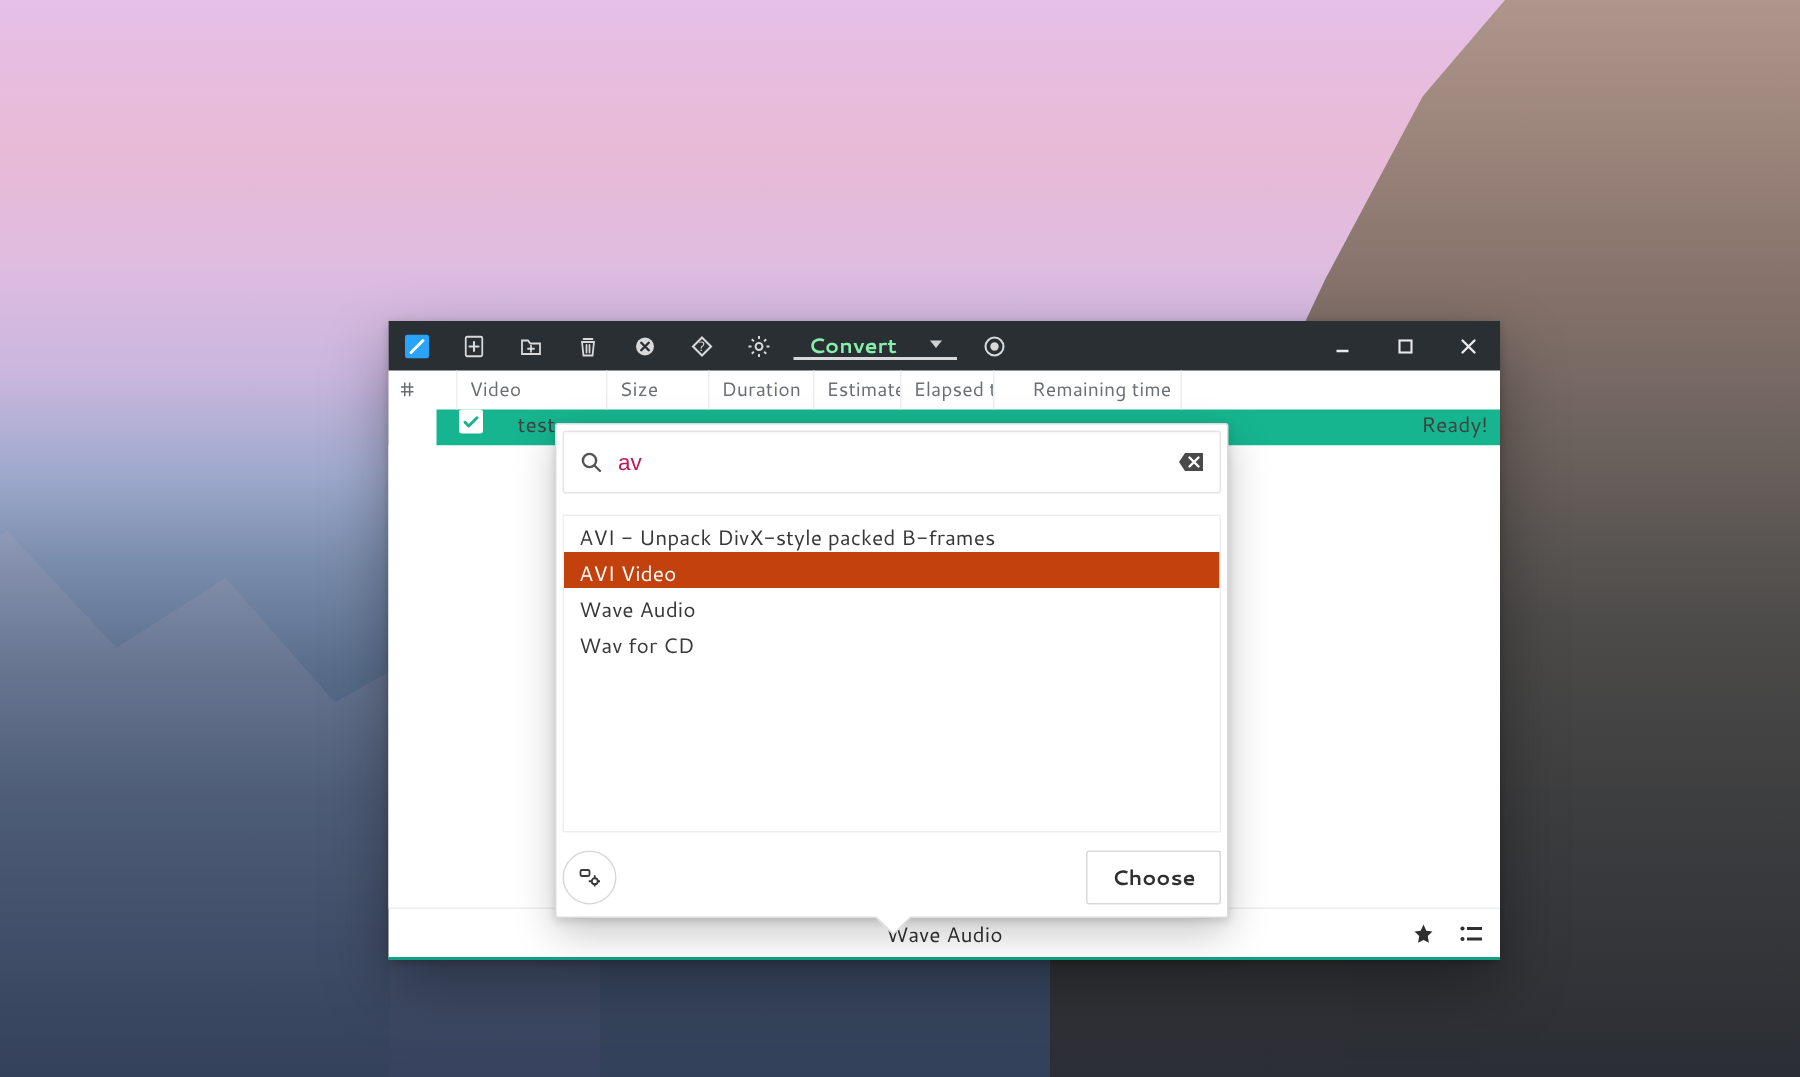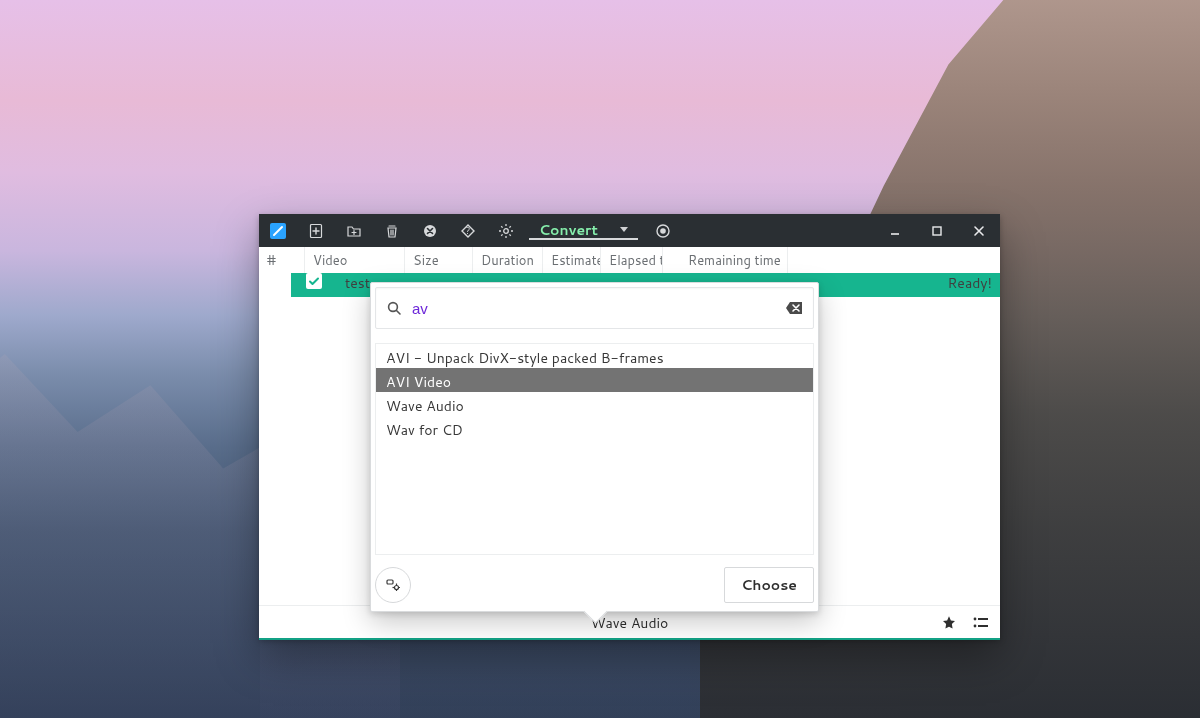--- a/index.html
+++ b/index.html
@@ -202,7 +202,7 @@
     border: none;
     outline: none;
     font-size: 15px;
-    color: #6d28d9;
+    color: #be185d;
     background: transparent;
   }
   .filters {

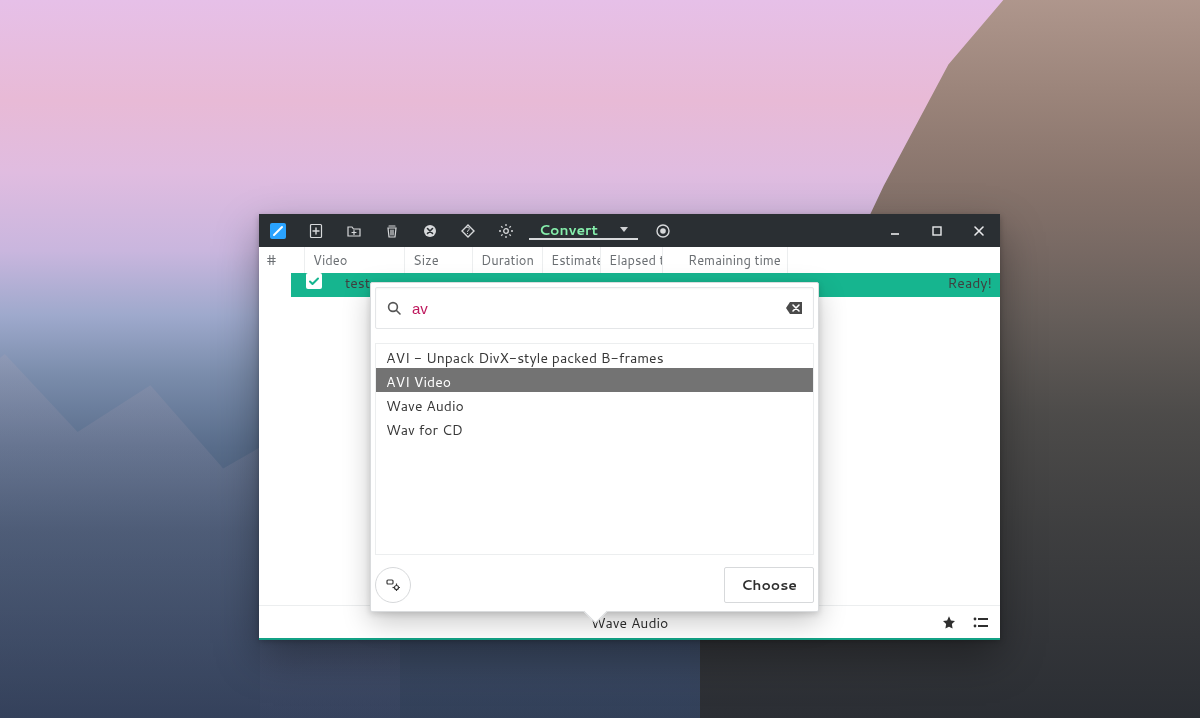--- a/index.html
+++ b/index.html
@@ -220,7 +220,7 @@
     font-size: 14px;
   }
   .filter-item.selected {
-    background: #737373;
+    background: #c2410c;
     color: #fff;
   }
   .popover-actions {

